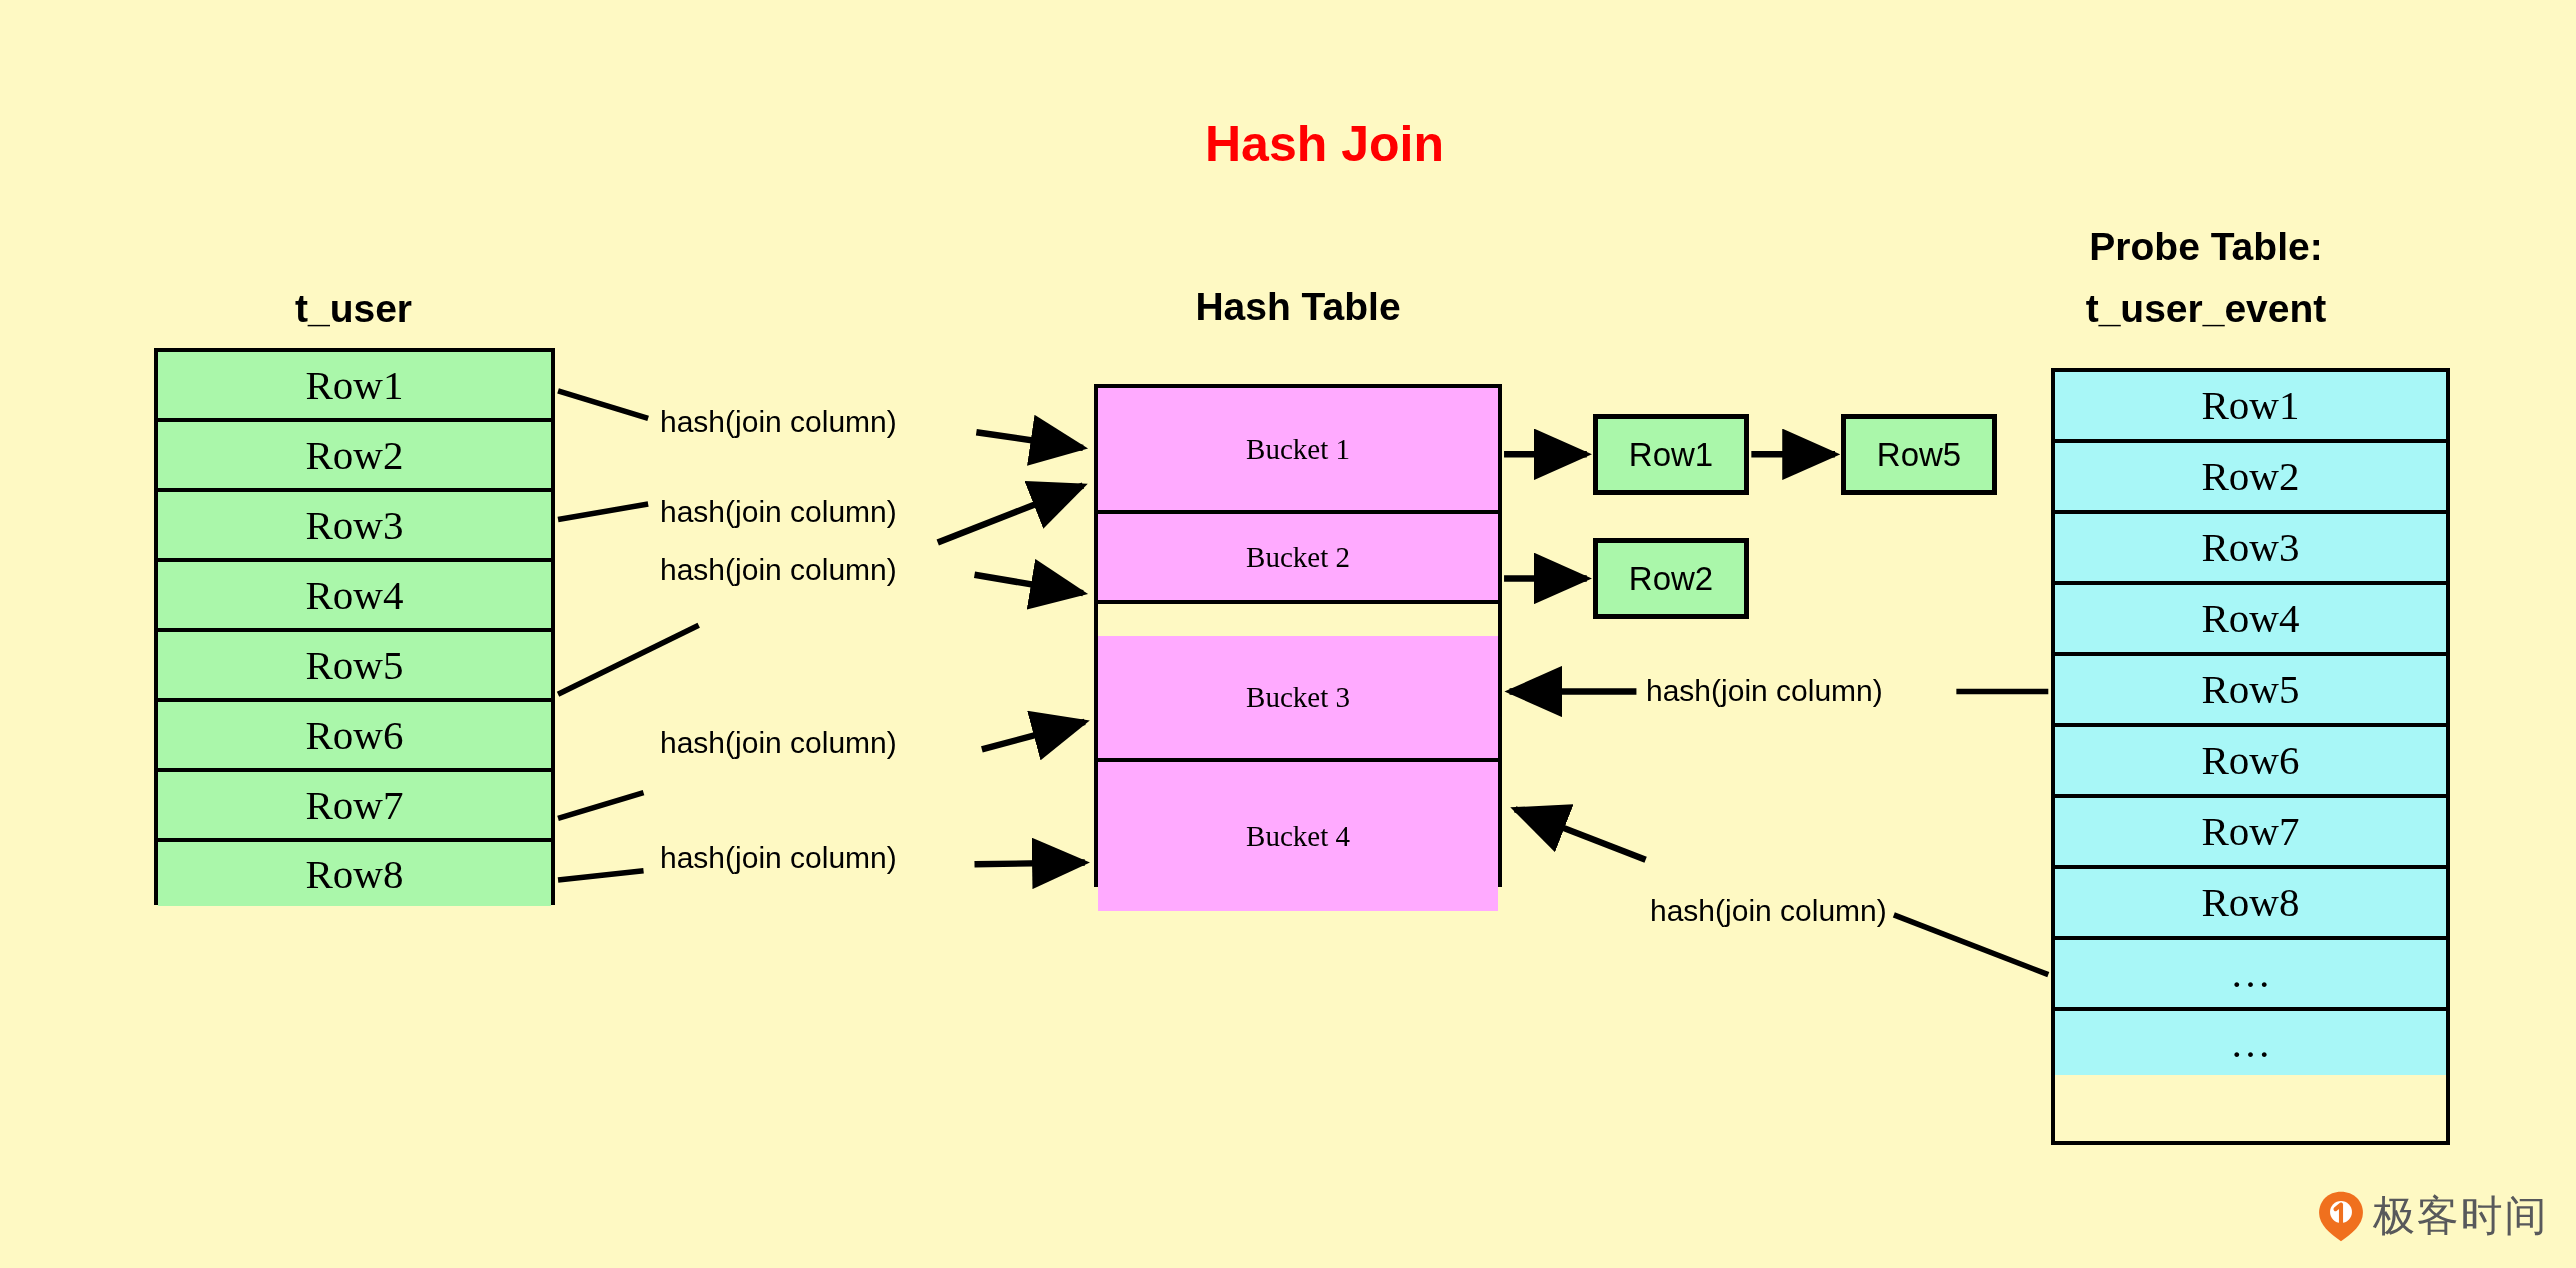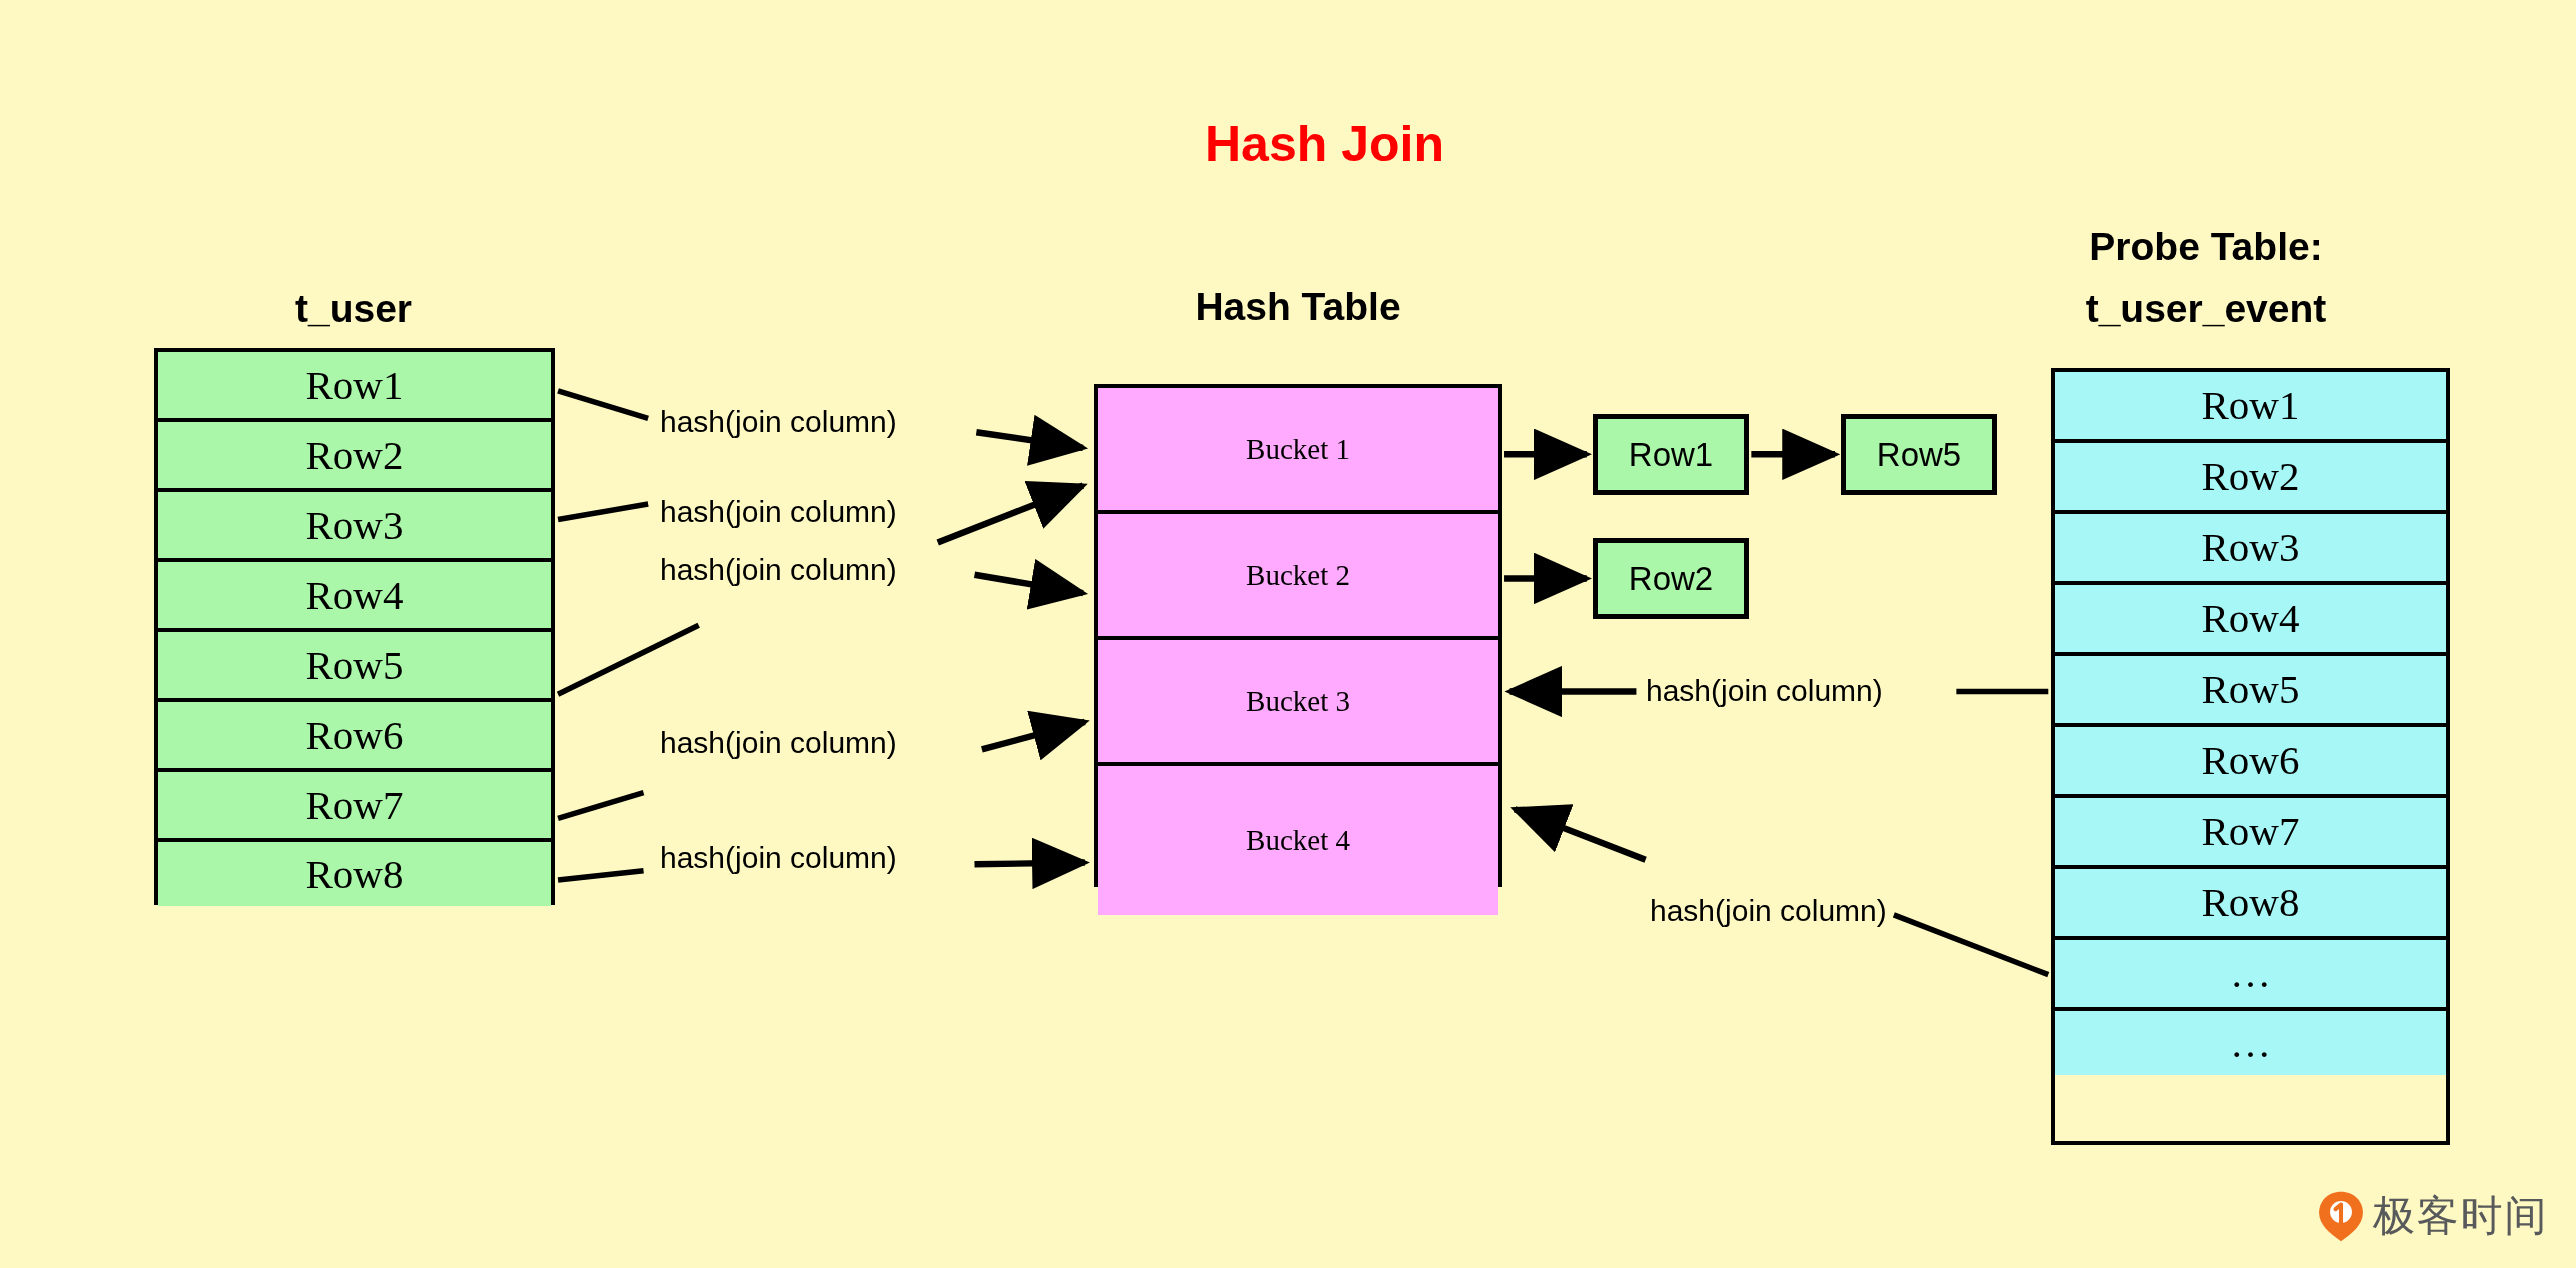--- a/index.html
+++ b/index.html
@@ -146,7 +146,7 @@
 
   <div class="buckets" style="left:1094px; top:384px; width:408px; height:503px;">
     <div class="bucket" style="height:126px;">Bucket 1</div>
-    <div class="bucket" style="height:126px;">Bucket 2</div>
+    <div class="bucket" style="height:90px;">Bucket 2</div>
     <div class="bucket" style="height:126px;">Bucket 3</div>
     <div class="bucket" style="height:149px;">Bucket 4</div>
   </div>

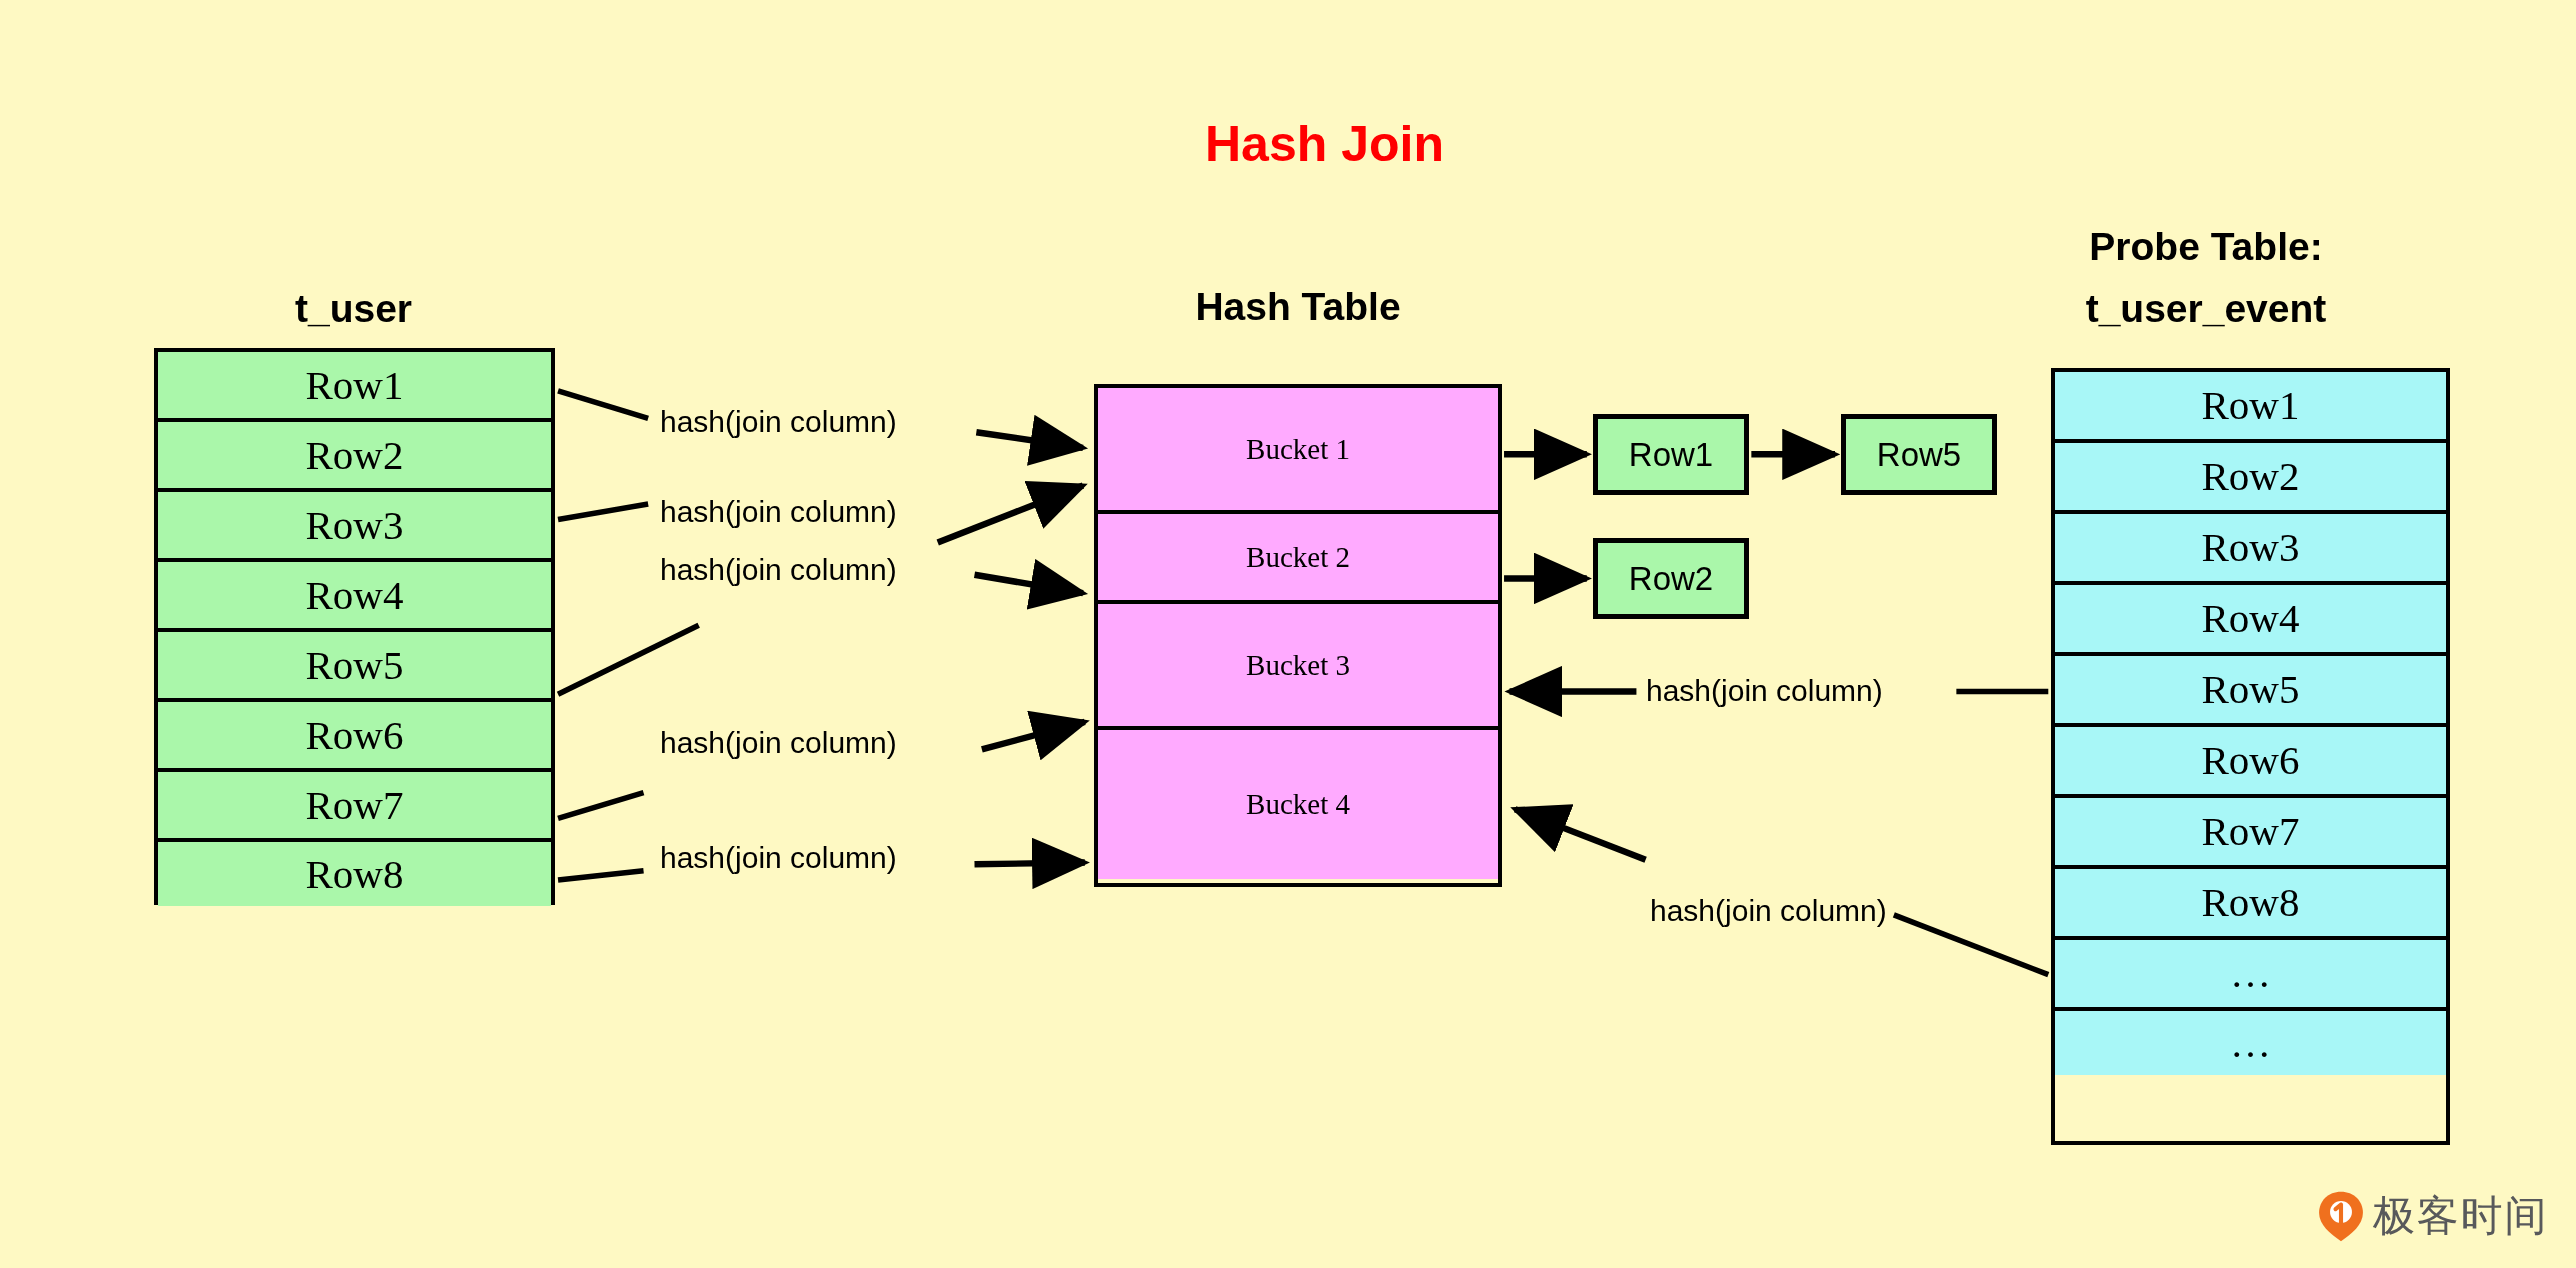--- a/index.html
+++ b/index.html
@@ -147,7 +147,7 @@
   <div class="buckets" style="left:1094px; top:384px; width:408px; height:503px;">
     <div class="bucket" style="height:126px;">Bucket 1</div>
     <div class="bucket" style="height:90px;">Bucket 2</div>
-    <div class="bucket" style="height:126px;">Bucket 3</div>
+    <div class="bucket" style="height:126px;margin-top:32px;">Bucket 3</div>
     <div class="bucket" style="height:149px;">Bucket 4</div>
   </div>
 

